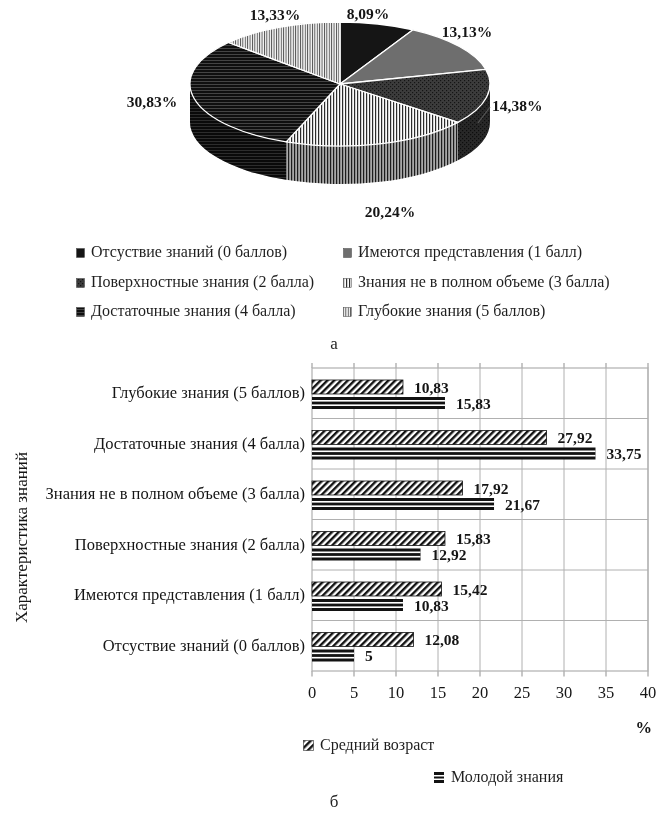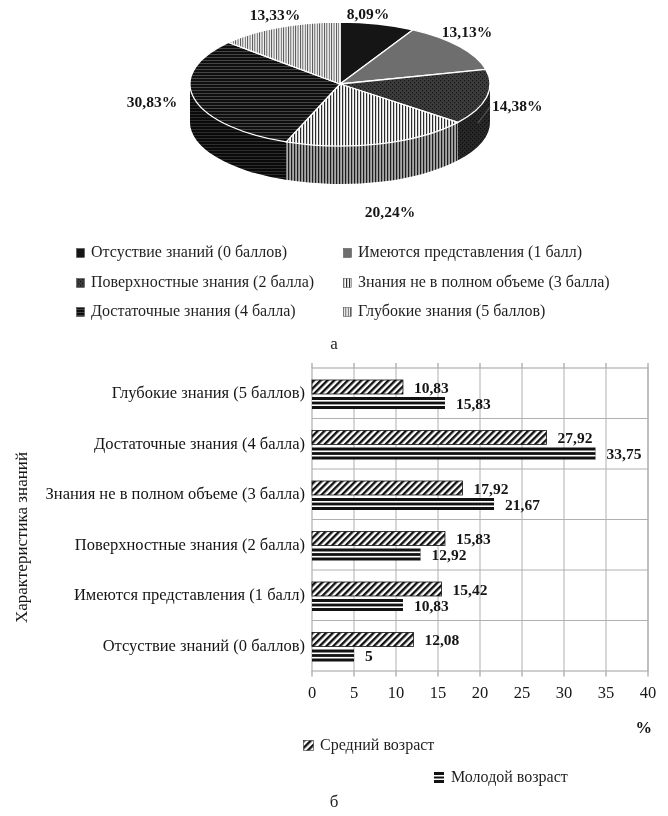--- a/index.html
+++ b/index.html
@@ -217,7 +217,7 @@
           <rect x="0" y="4.5" width="10" height="2" fill="#121212"></rect>
           <rect x="0" y="8" width="10" height="3" fill="#121212"></rect>
         </svg>
-        <span>Молодой возраст</span>
+        <span>Молодой знания</span>
       </span>
     </div>
 

